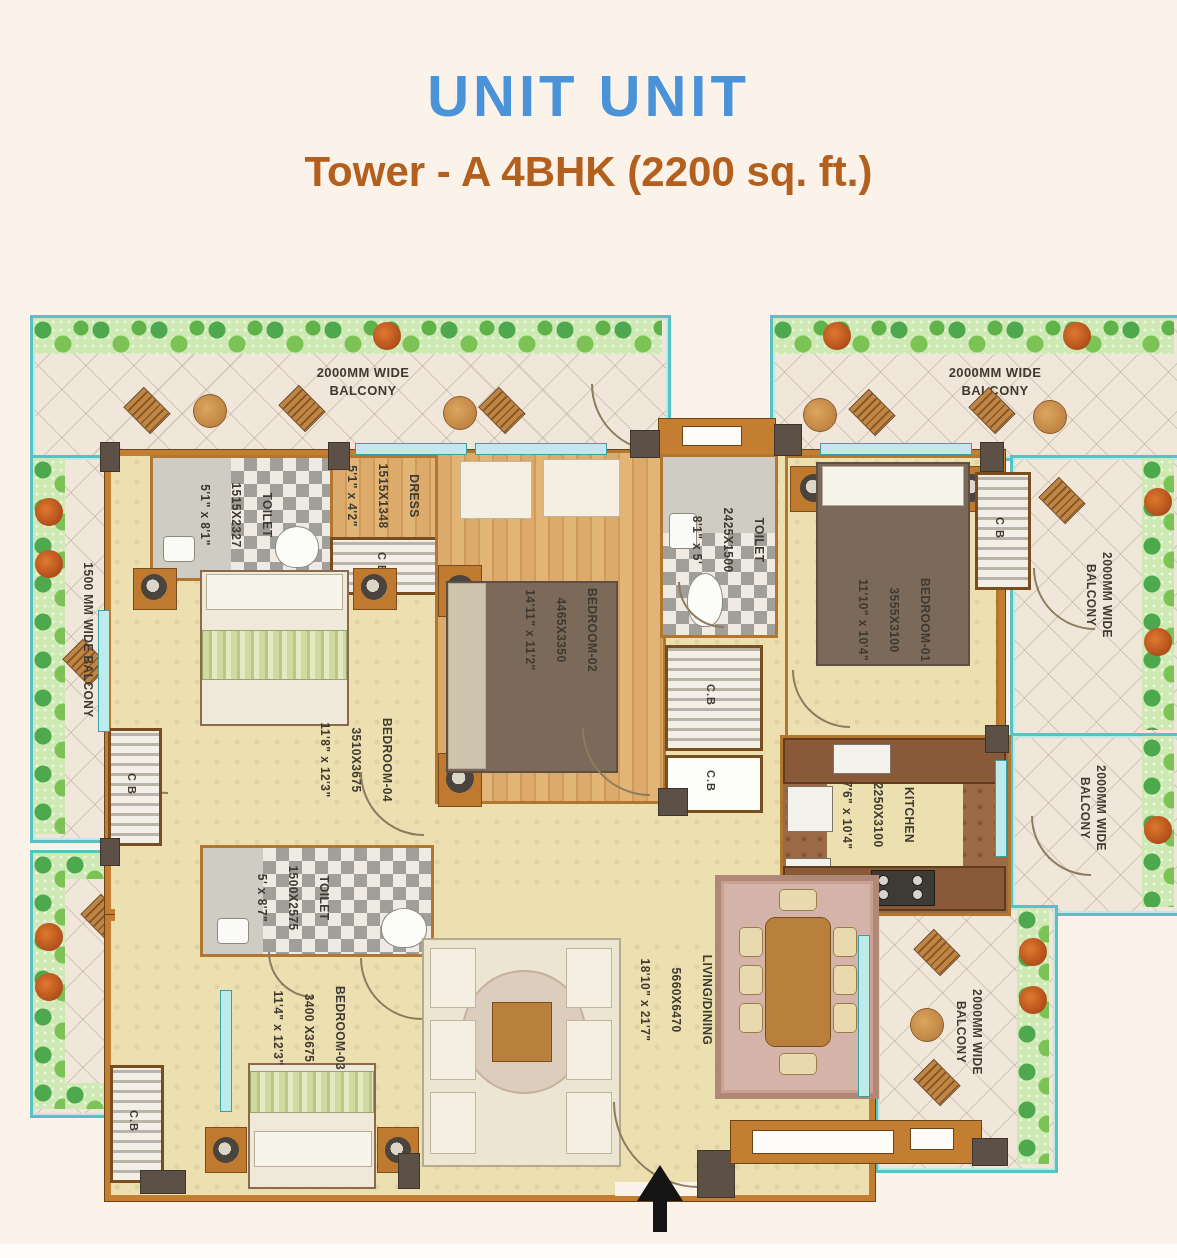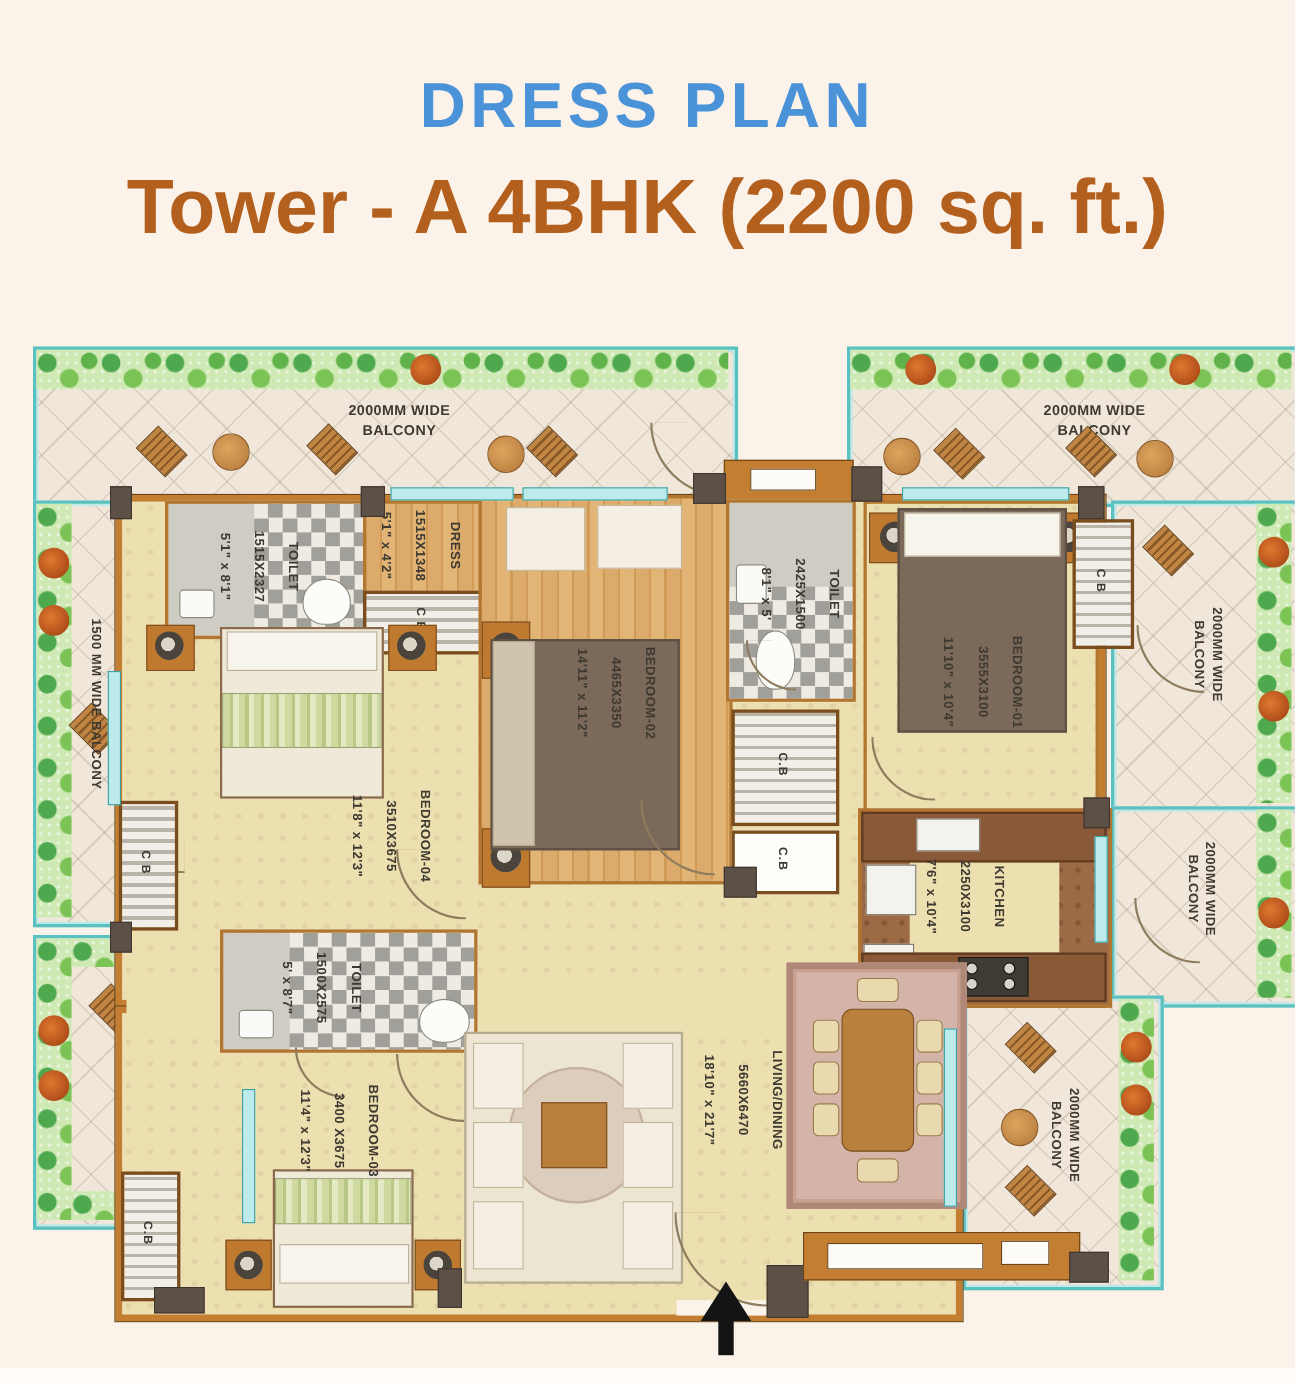--- a/index.html
+++ b/index.html
@@ -82,7 +82,7 @@
 </head>
 <body>
 
-<div class="title">DRESS PLAN</div>
+<div class="title">UNIT UNIT</div>
 <div class="subtitle">Tower - A  4BHK (2200 sq. ft.)</div>
 
 <div class="plan">

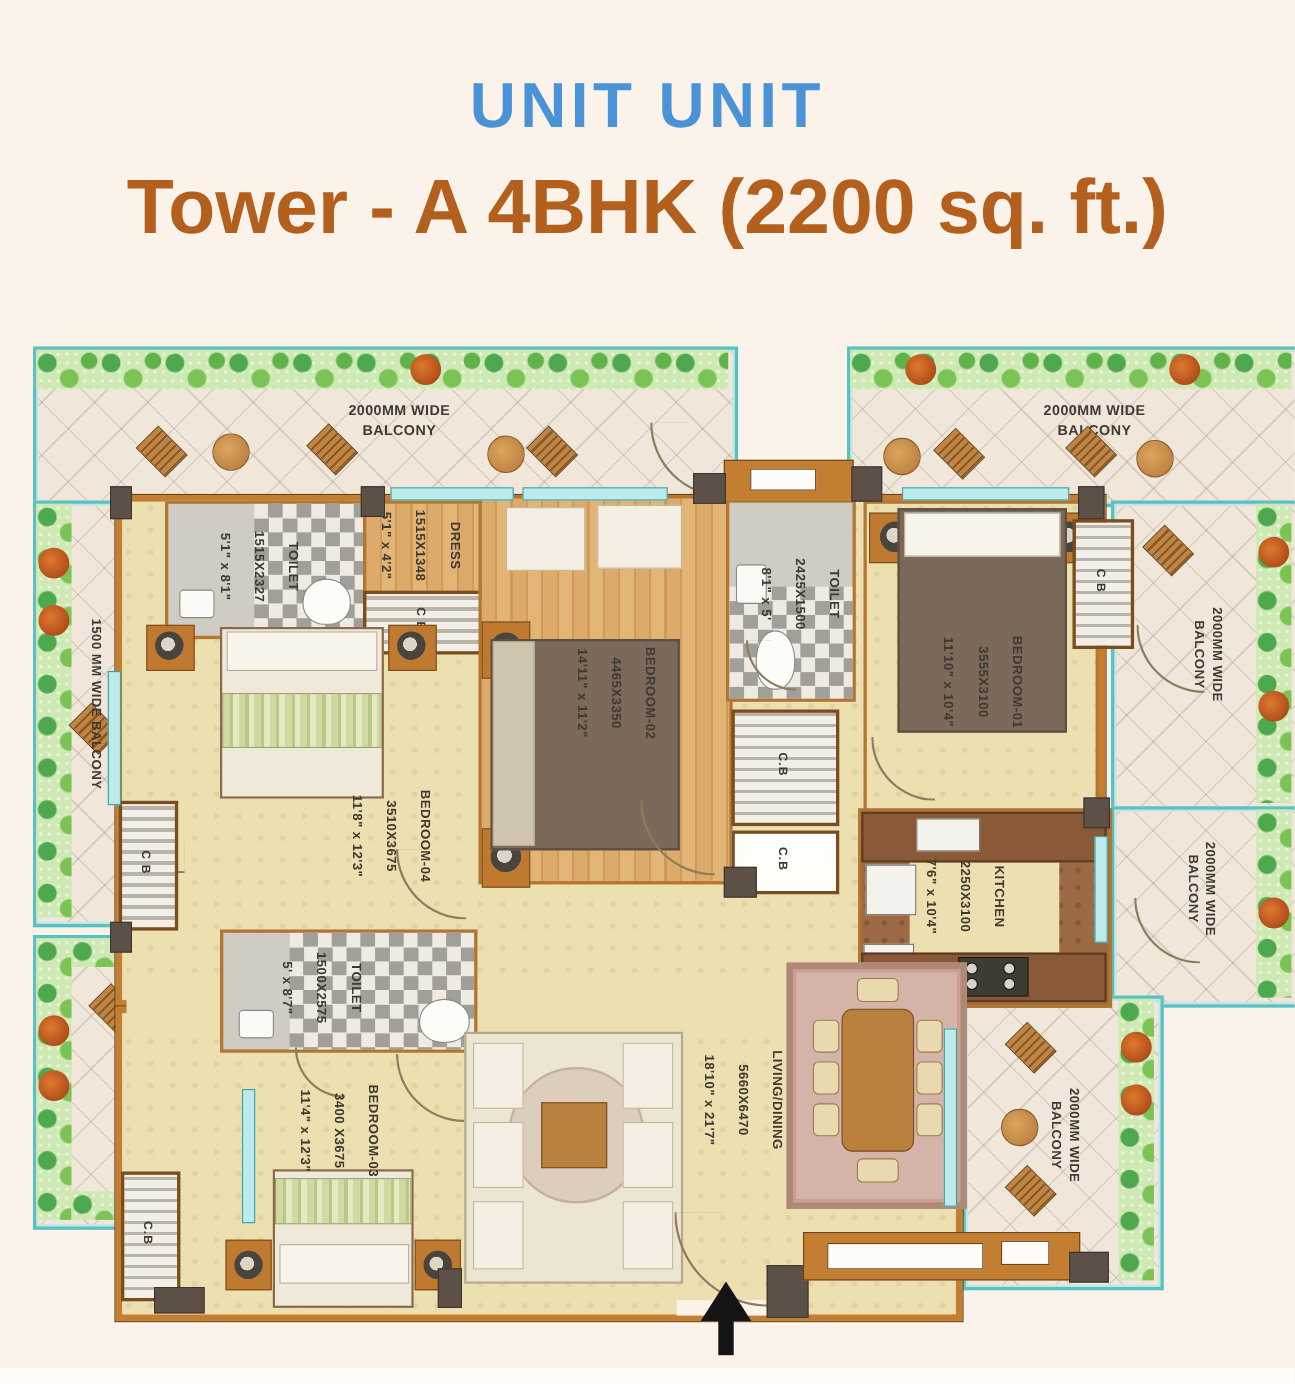--- a/index.html
+++ b/index.html
@@ -9,7 +9,7 @@
   .title{position:absolute;left:0;top:62px;width:1177px;text-align:center;
          font-size:58px;font-weight:bold;letter-spacing:4px;color:#4a93d9;}
   .subtitle{position:absolute;left:0;top:148px;width:1177px;text-align:center;
-         font-size:70px;font-weight:bold;color:#b35f1e;}
+         font-size:42px;font-weight:bold;color:#b35f1e;}
   .plan{position:absolute;left:30px;top:310px;width:1147px;height:940px;}
   
   .balc{position:absolute;border:3px solid #58c2c2;box-shadow:0 0 0 2px #bfe9e9 inset;

